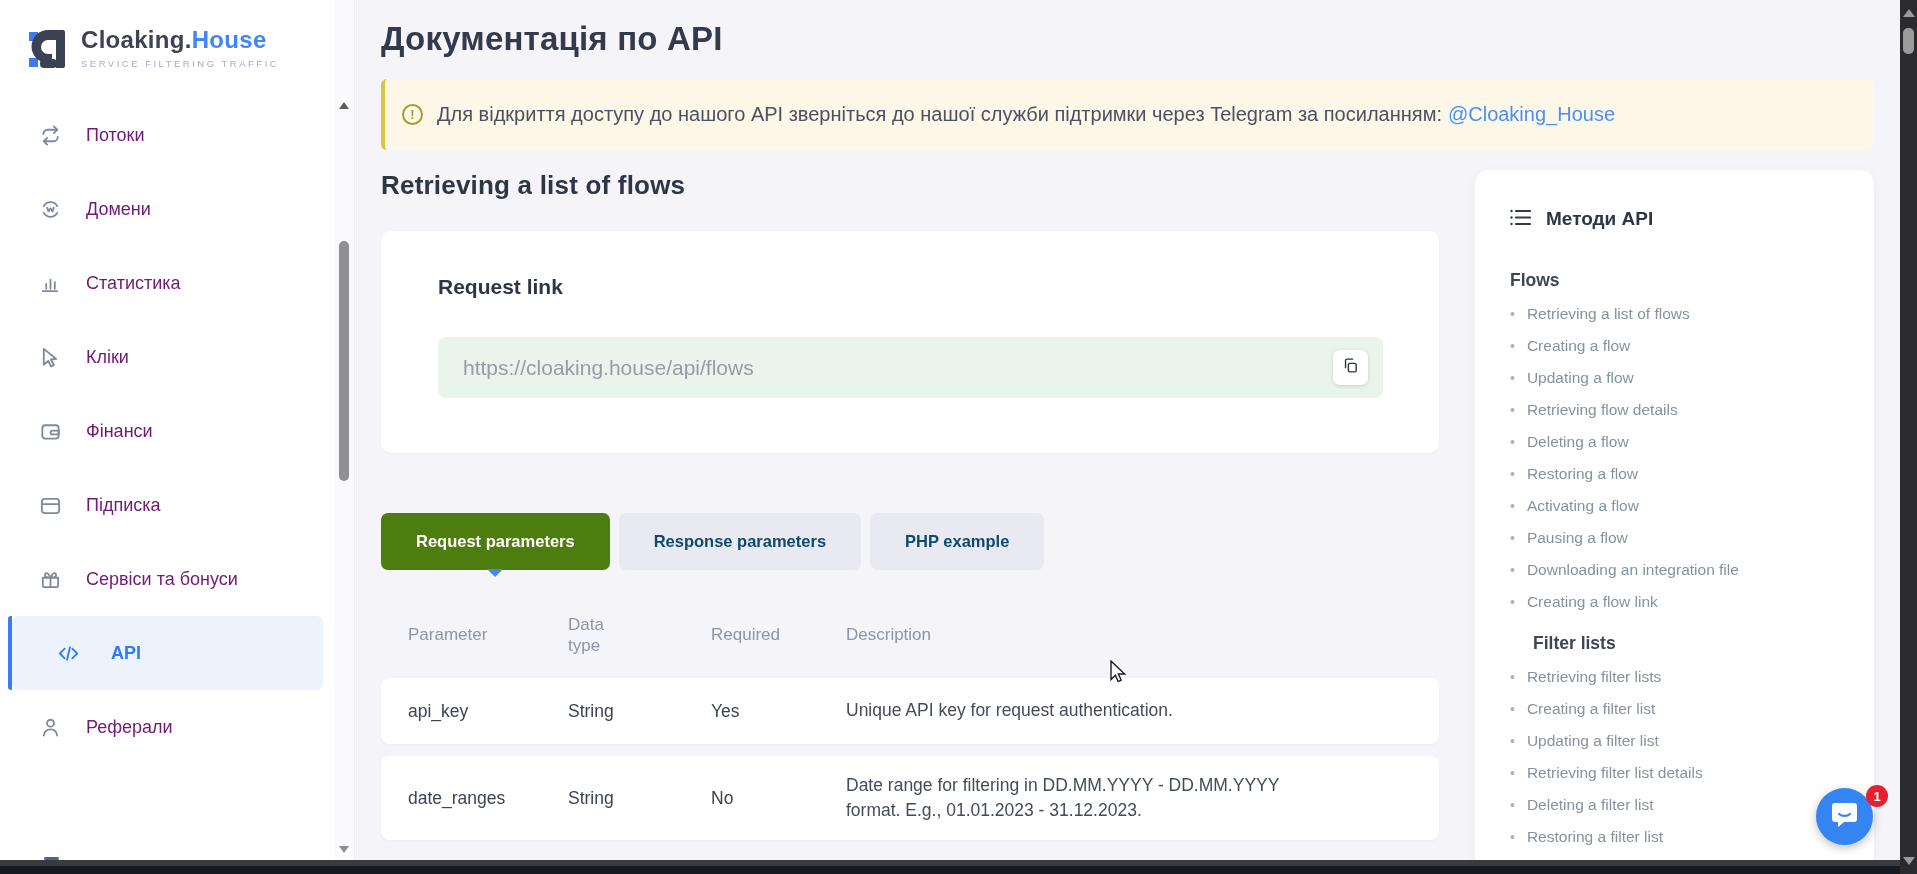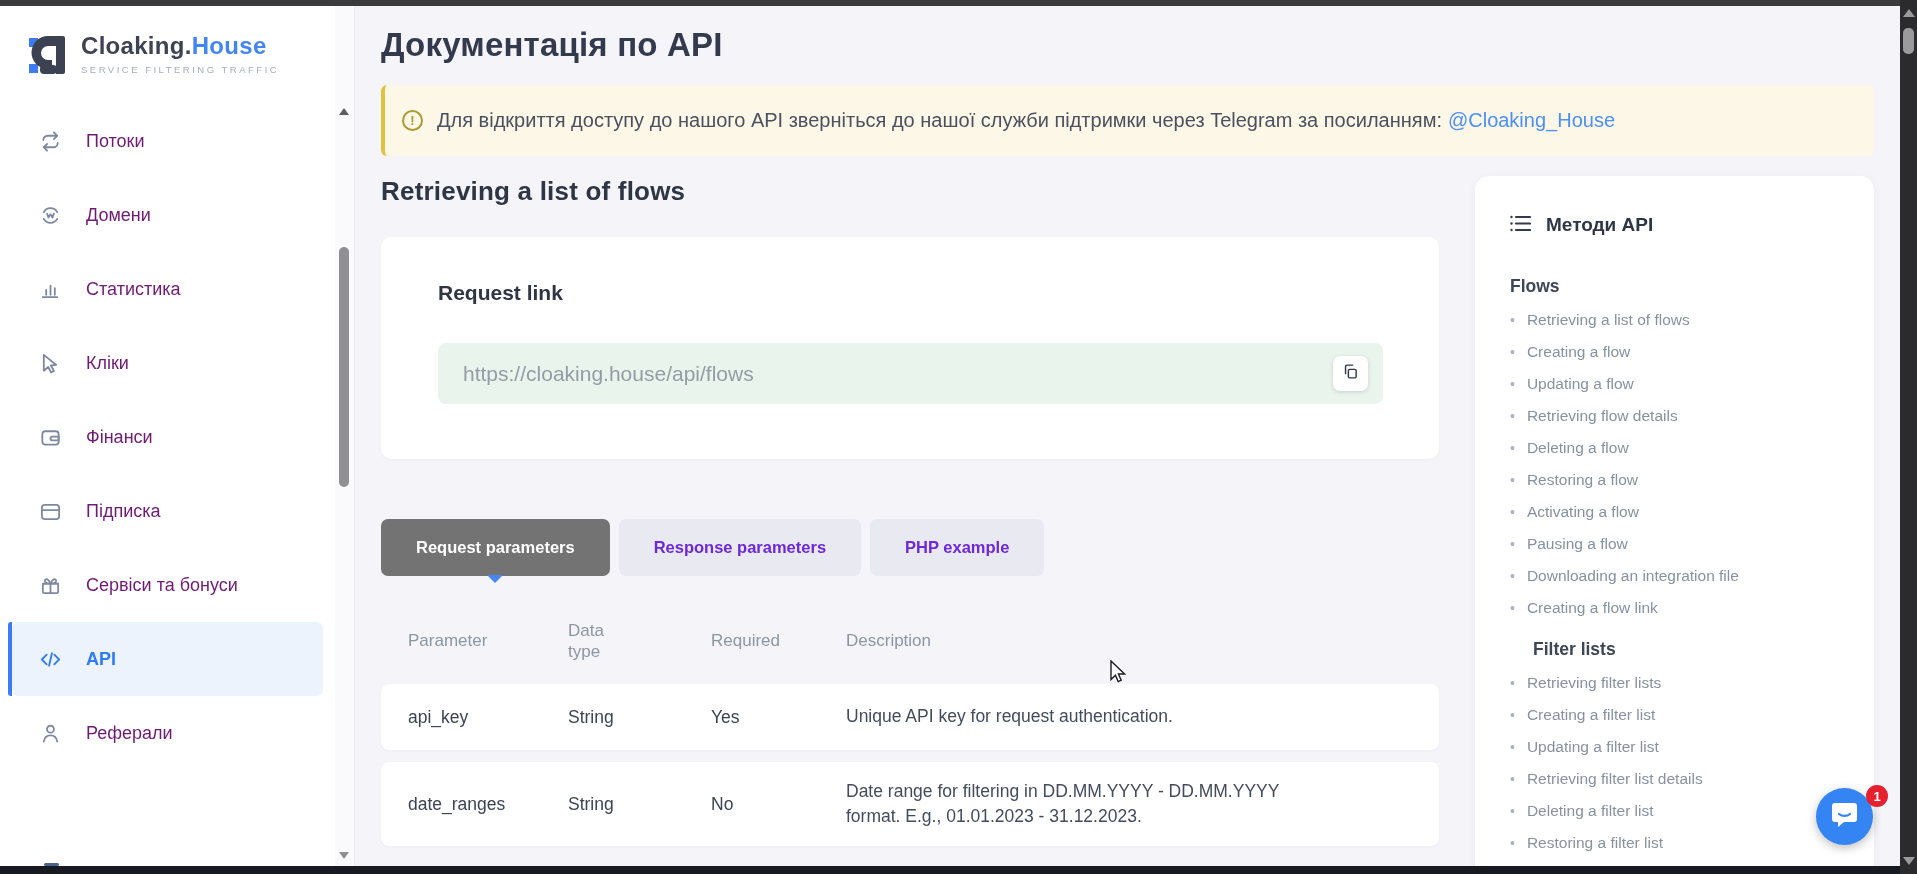--- a/index.html
+++ b/index.html
@@ -15,7 +15,7 @@
   .bs-thumb { position:absolute; top:28px; left:3px; width:11px; height:26px; background:#9b9b9b; border-radius:5px; }
 
   
-  .app { position:absolute; top:6px; left:0; width:1900px; height:860px; background:#f4f4f9; overflow:hidden; }
+  .app { position:absolute; top:0; left:0; width:1900px; height:860px; background:#f4f4f9; overflow:hidden; }
 
   
   .sidebar { position:absolute; left:0; top:0; width:355px; height:100%; background:#fff; border-right:1px solid #eaeaf0; }

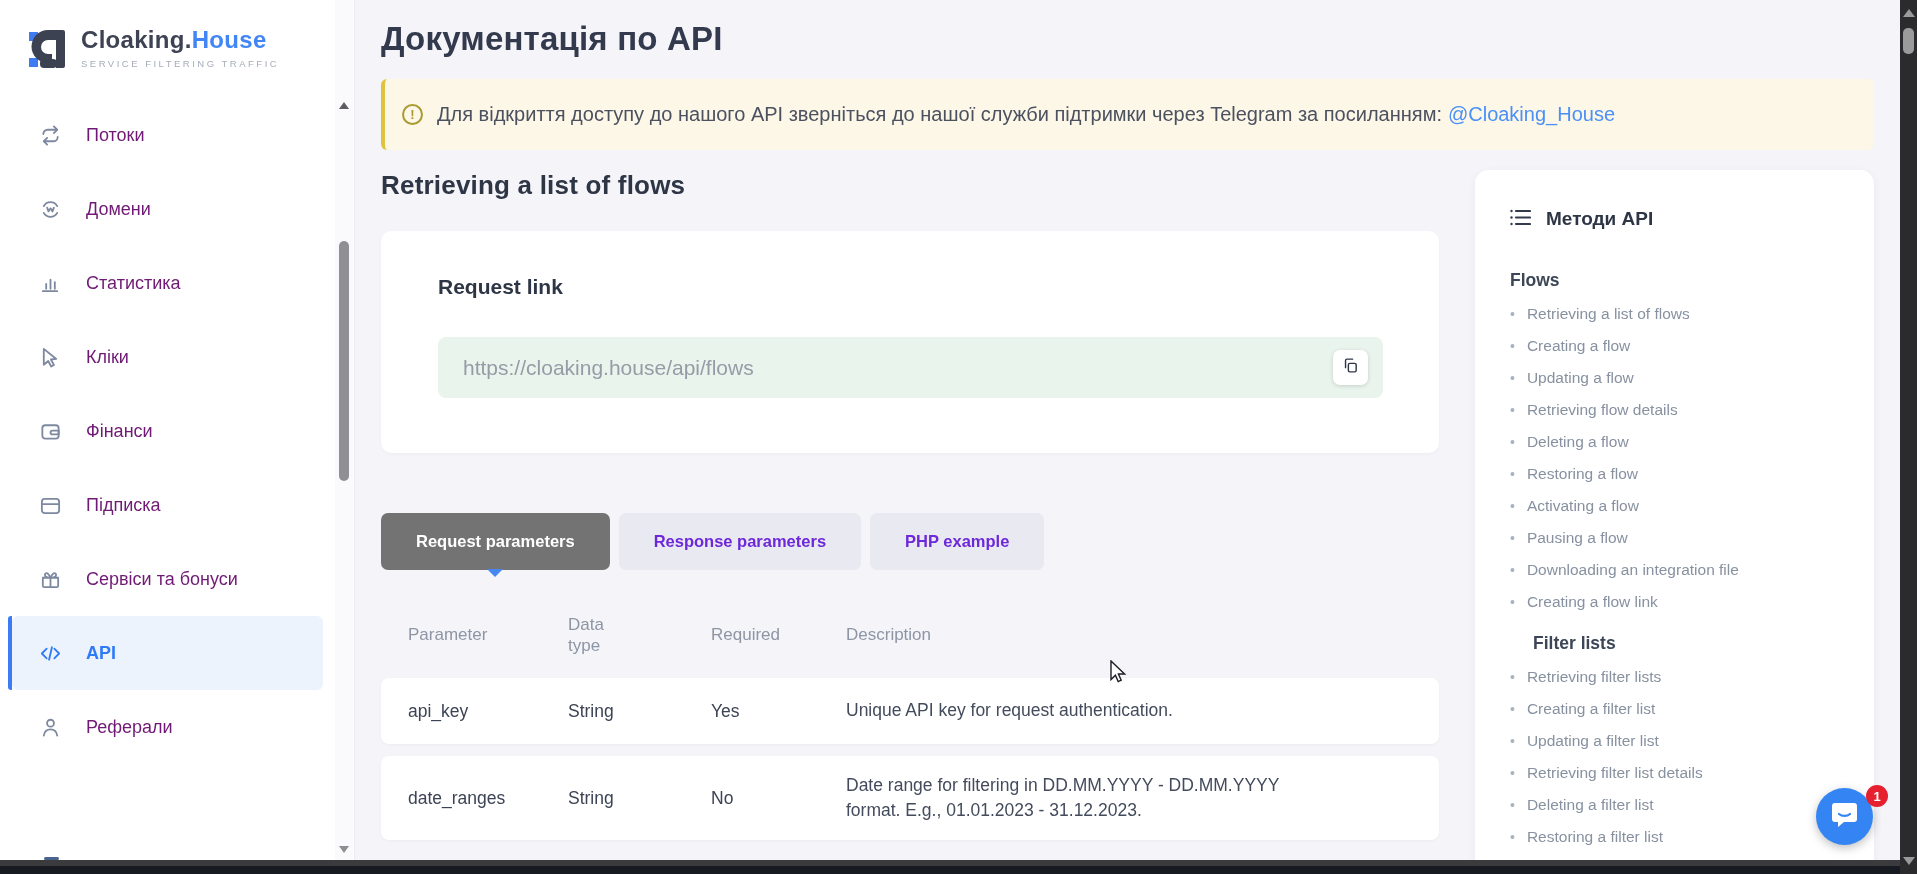--- a/index.html
+++ b/index.html
@@ -62,7 +62,7 @@
 
   .tabs { margin-top:60px; display:flex; gap:9px; }
   .tab { height:57px; display:flex; align-items:center; padding:0 35px; background:#e9eaf1; border-radius:7px; color:#6d28d9; font-size:16.5px; font-weight:bold; cursor:pointer; position:relative; }
-  .tab.active { background:#737373; color:#fff; }
+  .tab.active { background:#4d7c0f; color:#fff; }
   .tab.active::after { content:""; position:absolute; left:50%; bottom:-7px; margin-left:-8px; border-left:8px solid transparent; border-right:8px solid transparent; border-top:8px solid #4687f1; }
 
   .tgrid { display:grid; grid-template-columns:160px 143px 135px 1fr; padding-left:27px; align-items:center; }

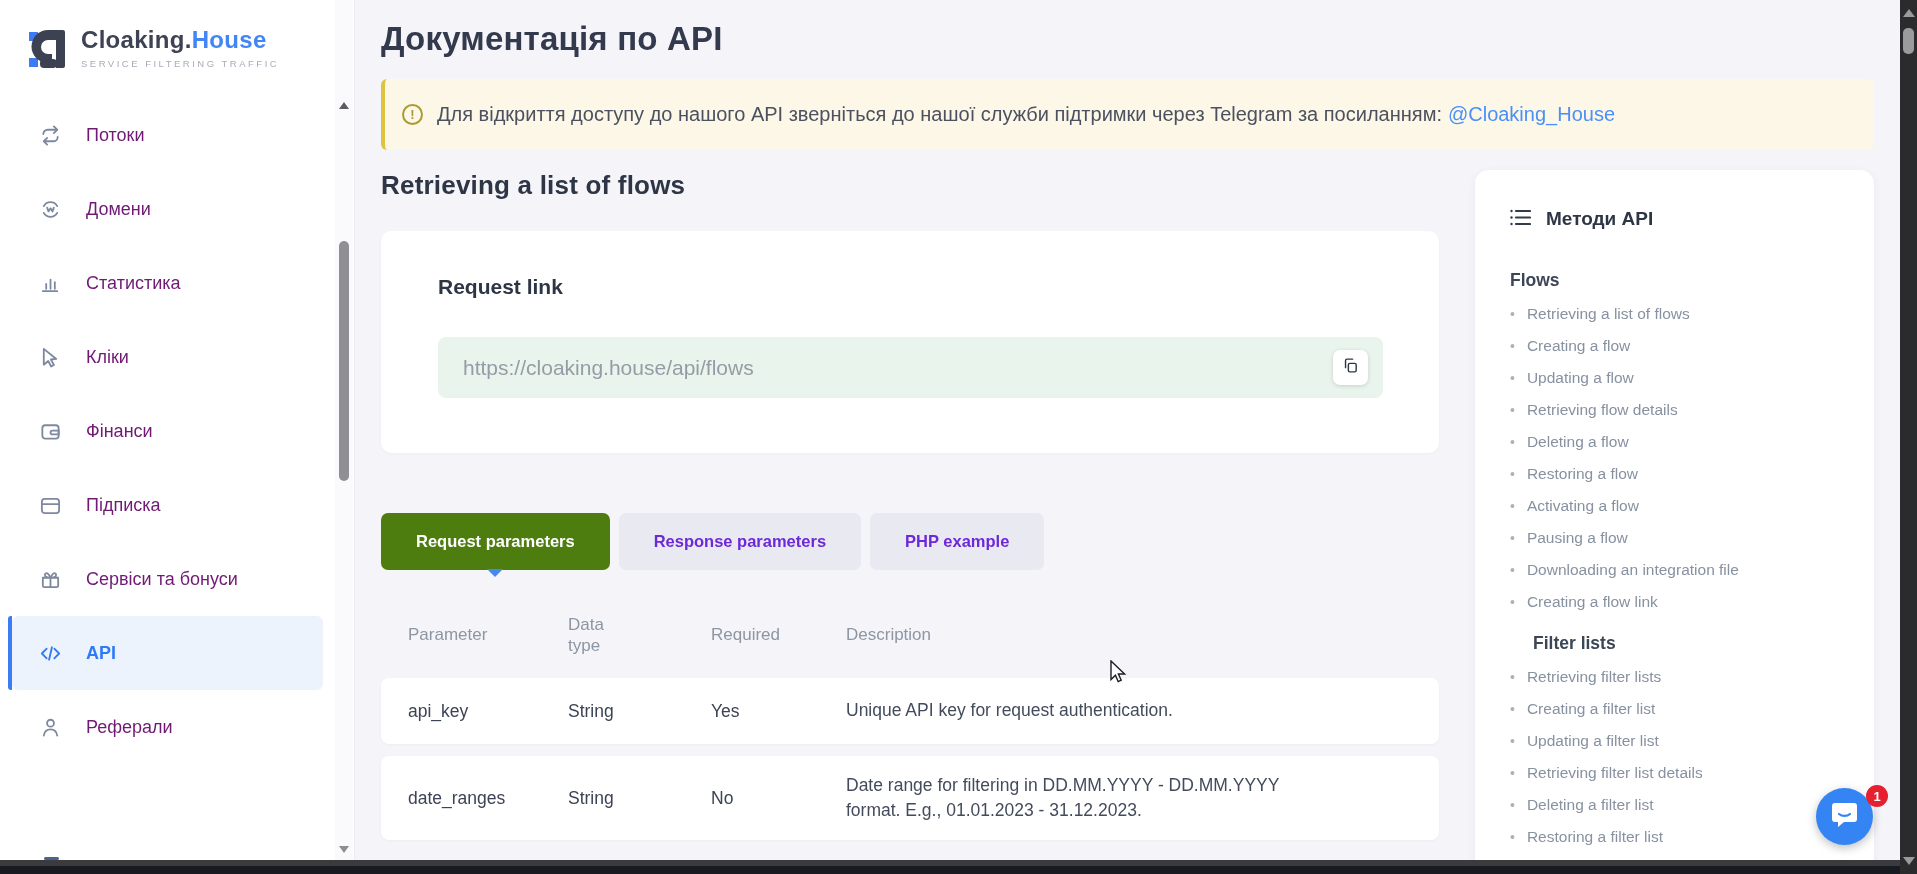--- a/index.html
+++ b/index.html
@@ -61,7 +61,7 @@
   .copy-btn { position:absolute; right:15px; top:13px; width:35px; height:35px; background:#fff; border-radius:7px; box-shadow:0 1px 4px rgba(0,0,0,.15); display:flex; align-items:center; justify-content:center; cursor:pointer; }
 
   .tabs { margin-top:60px; display:flex; gap:9px; }
-  .tab { height:57px; display:flex; align-items:center; padding:0 35px; background:#e9eaf1; border-radius:7px; color:#6d28d9; font-size:16.5px; font-weight:bold; cursor:pointer; position:relative; }
+  .tab { height:57px; display:flex; align-items:center; padding:0 35px; background:#e9eaf1; border-radius:7px; color:#0c4a6e; font-size:16.5px; font-weight:bold; cursor:pointer; position:relative; }
   .tab.active { background:#4d7c0f; color:#fff; }
   .tab.active::after { content:""; position:absolute; left:50%; bottom:-7px; margin-left:-8px; border-left:8px solid transparent; border-right:8px solid transparent; border-top:8px solid #4687f1; }
 

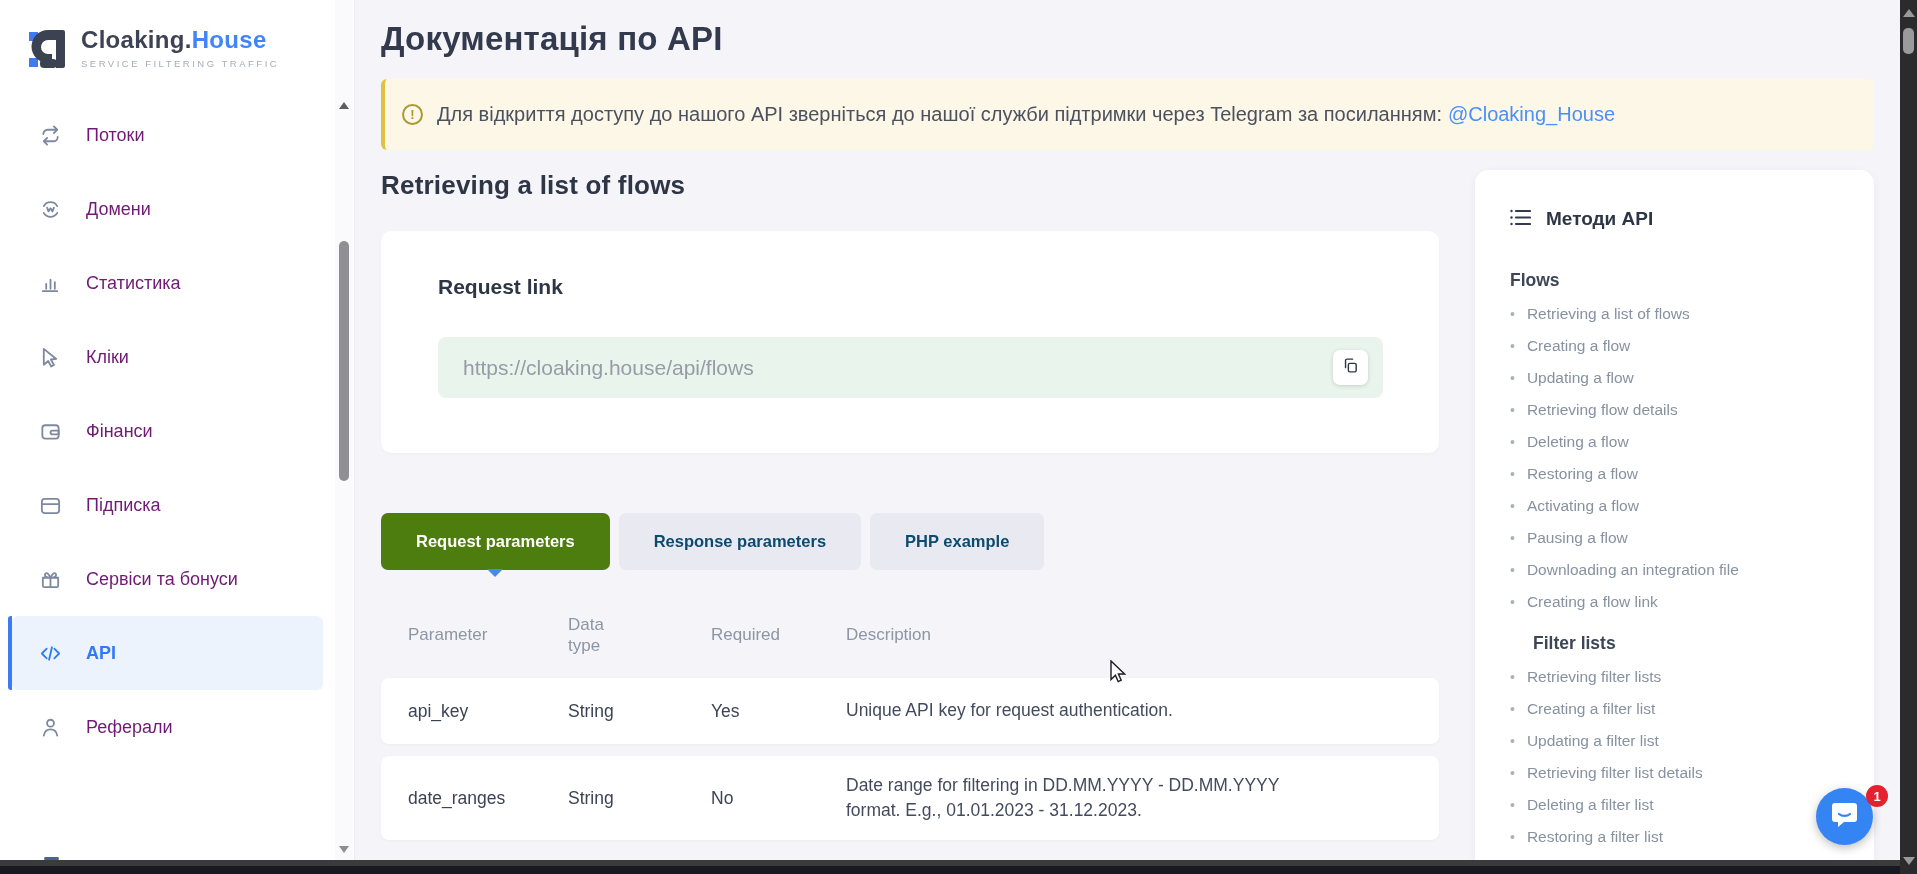--- a/index.html
+++ b/index.html
@@ -29,7 +29,7 @@
   .nav-item { height:74px; display:flex; align-items:center; padding-left:38px; color:#701a75; font-size:18px; cursor:pointer; position:relative; }
   .nav-item .nicon { width:24px; height:24px; margin-right:24px; display:flex; align-items:center; justify-content:center; flex:none; }
   .nav-item svg { stroke:#7e89a0; }
-  .nav-item.active { margin-left:12px; padding-left:26px; background:#edf3fd; border-radius:6px; color:#2f7bf6; font-weight:bold; }
+  .nav-item.active { margin-left:12px; padding-left:44px; background:#edf3fd; border-radius:6px; color:#2f7bf6; font-weight:bold;gap:7px; }
   .nav-item.active svg { stroke:#2f7bf6; }
   .nav-item.active::before { content:""; position:absolute; left:-4px; top:0; bottom:0; width:4px; background:#3b7cf5; border-radius:3px 0 0 3px; }
   .partial-icon { position:absolute; left:44px; top:857px; width:15px; height:3px; background:#4a6390; border-radius:2px; }

